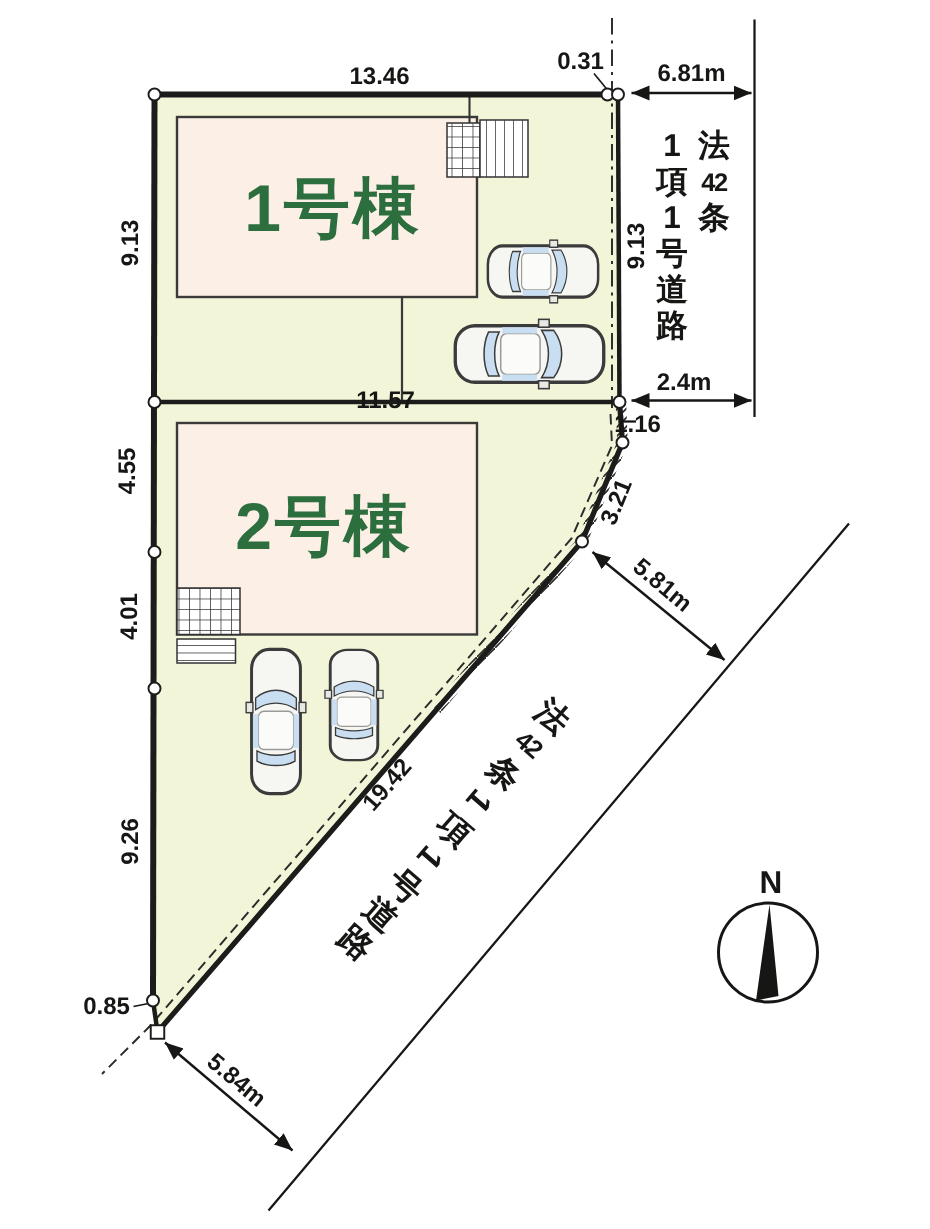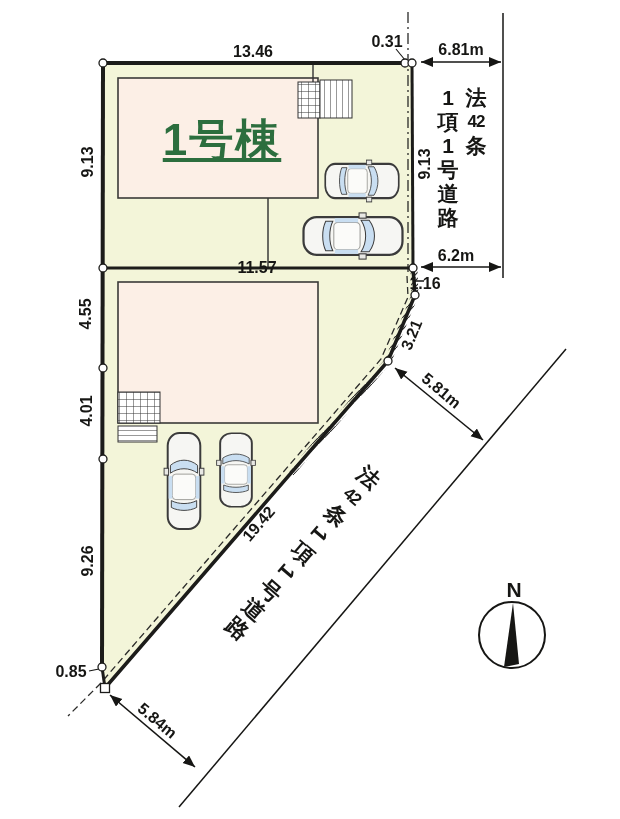--- a/index.html
+++ b/index.html
@@ -8,7 +8,7 @@
   #plan-svg{position:absolute;left:0;top:0;}
   .lbl{position:absolute;transform:translate(-50%,-50%) rotate(var(--r,0deg));
        white-space:nowrap;font-weight:bold;font-size:16px;color:#161614;line-height:1;}
-  .lbl.big-green{font-size:44px;color:#2c6e3e;letter-spacing:2px;font-weight:bold;text-decoration:underline;}
+  .lbl.big-green{font-size:44px;color:#2c6e3e;letter-spacing:2px;font-weight:bold;}
   .lbl.north{font-size:21px;}
   
   .east-road-label{position:absolute;left:436px;top:86px;display:flex;flex-direction:row;gap:4px;}

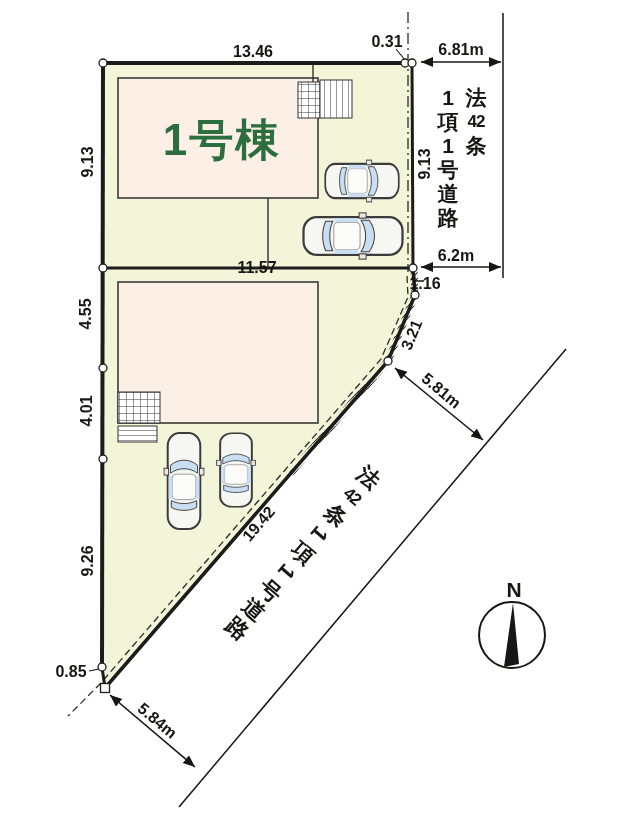--- a/index.html
+++ b/index.html
@@ -140,7 +140,7 @@
   <div class="lbl" style="left:461px;top:50px">6.81m</div>
   <div class="lbl" style="left:88px;top:162px;--r:-90deg">9.13</div>
   <div class="lbl" style="left:425px;top:164px;--r:-90deg">9.13</div>
-  <div class="lbl" style="left:456px;top:256px">6.2m</div>
+  <div class="lbl" style="left:456px;top:256px">2.4m</div>
   <div class="lbl" style="left:257px;top:268px">11.57</div>
   <div class="lbl" style="left:425px;top:284px">1.16</div>
   <div class="lbl" style="left:412px;top:335px;--r:-68deg">3.21</div>

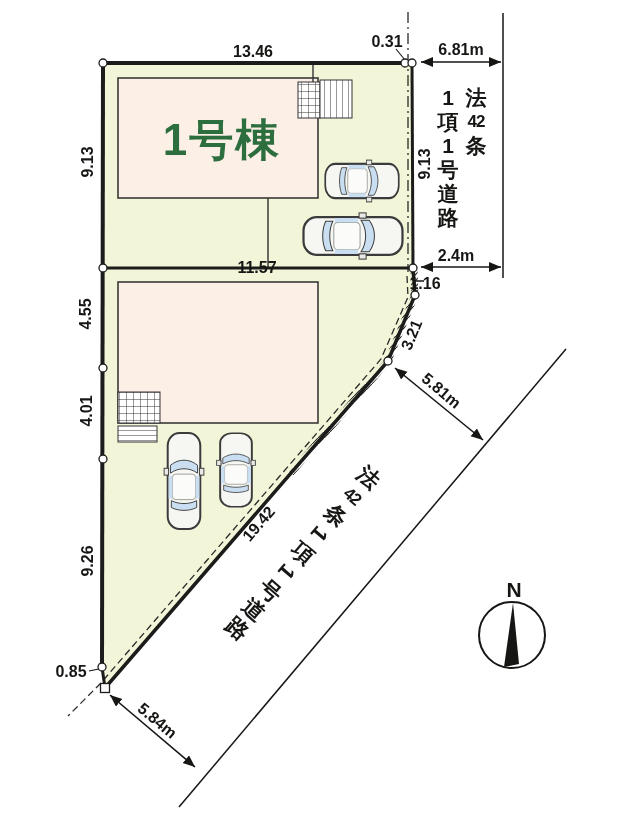--- a/index.html
+++ b/index.html
@@ -153,6 +153,7 @@
   <div class="lbl" style="left:157px;top:721px;--r:40deg">5.84m</div>
 
   <div class="lbl big-green" style="left:222px;top:140px">1号棟</div>
+  <div class="lbl big-green" style="left:216px;top:352px">2号棟</div>
 
   <div class="lbl north" style="left:514px;top:589px">N</div>
 

